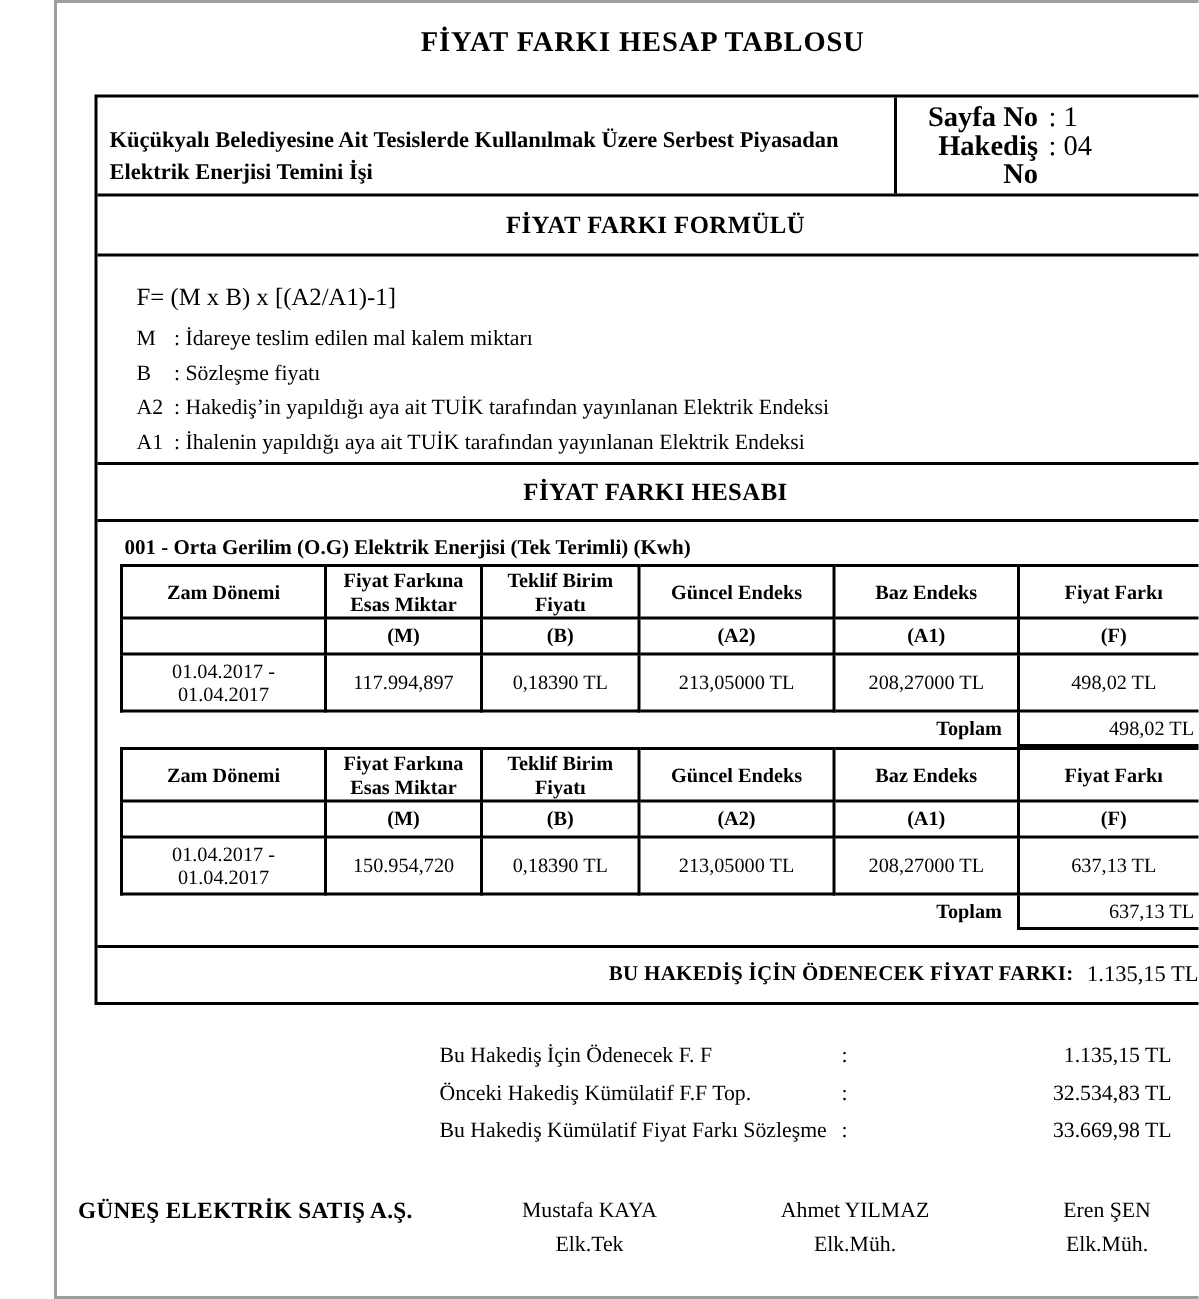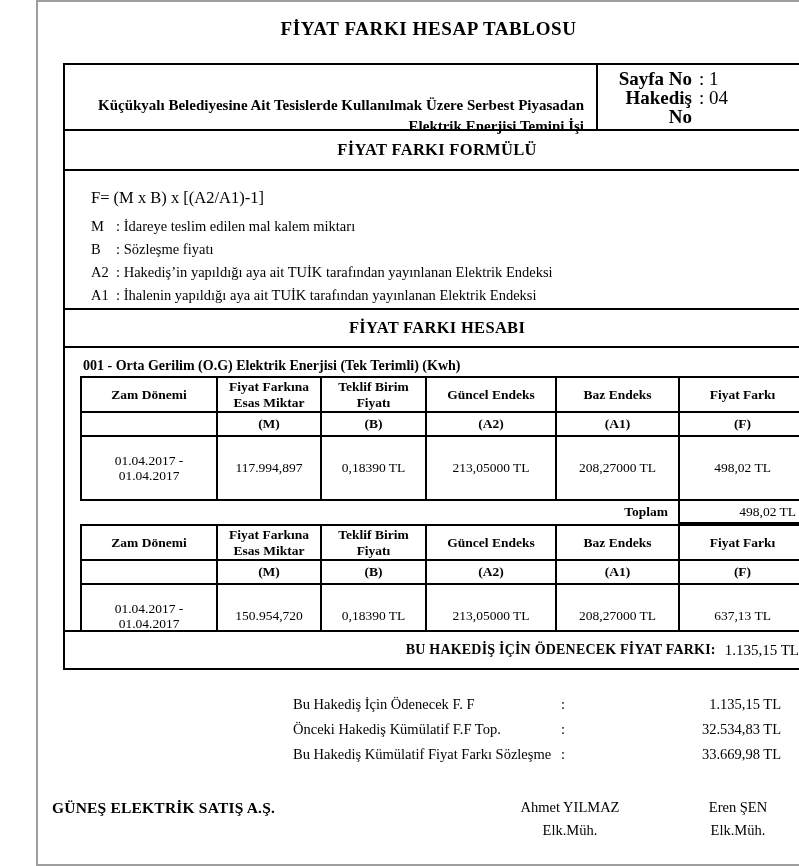--- a/index.html
+++ b/index.html
@@ -26,8 +26,8 @@
   
   .hdr-row { height:66px; border-bottom:2px solid #000; display:flex; }
   .hdr-job {
-    flex:1; padding:30px 12px 0 8px;
-    font-weight:bold; font-size:15px; line-height:20.5px;text-align:right;
+    flex:1; padding:19px 12px 0 8px;
+    font-weight:bold; font-size:15px; line-height:20.5px;
   }
   .hdr-meta { width:213px; border-left:2px solid #000; padding-top:4px; }
   .meta-line { display:flex; line-height:19px; font-size:19px; }

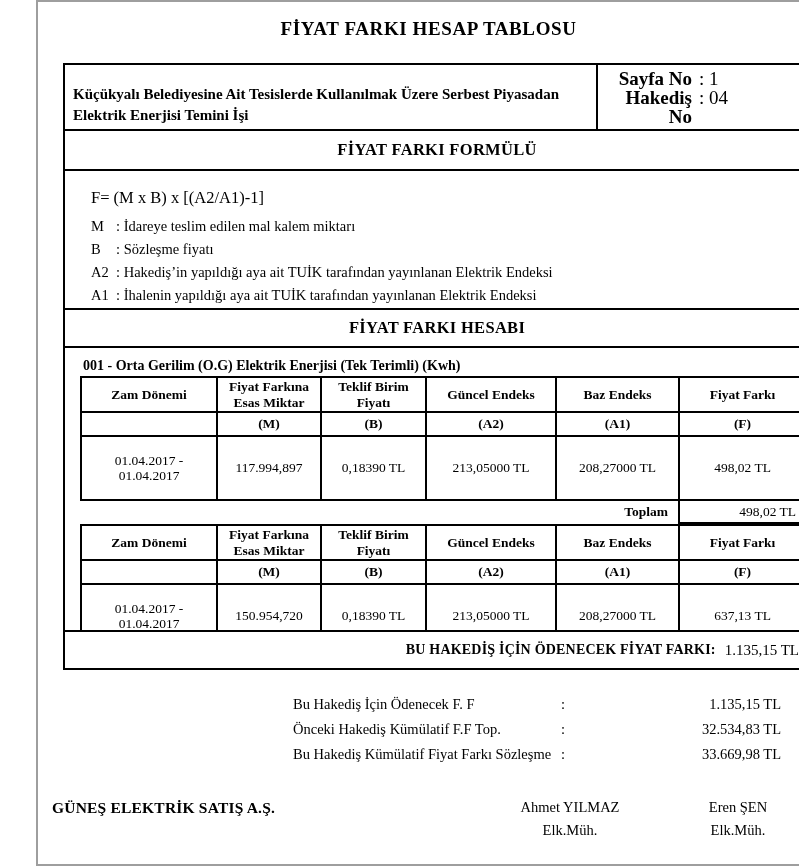--- a/index.html
+++ b/index.html
@@ -55,7 +55,7 @@
   .th-row td  { font-weight:bold; height:34px; line-height:15.5px; }
   .sym-row td { font-weight:bold; height:24px; }
   .data-row td { height:33px; }
-  .data-row td.date-cell { line-height:15px; padding:16px 6px; }
+  .data-row td.date-cell { line-height:15px; padding:3px 6px; }
   td.num { text-align:right; padding-right:9px; }
   .total-row td.total-label {
     border:none; text-align:right; font-weight:bold;

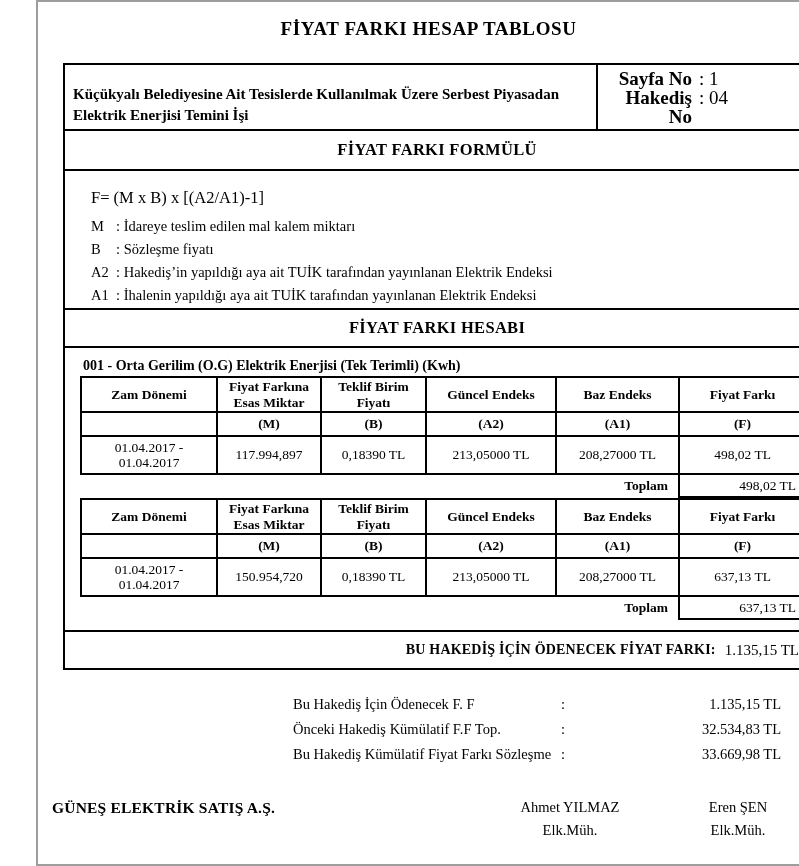--- a/index.html
+++ b/index.html
@@ -248,6 +248,10 @@
 
   <div class="company">GÜNEŞ ELEKTRİK SATIŞ A.Ş.</div>
 
+  <div class="sig sig-1">
+    <div class="sig-name">Mustafa KAYA</div>
+    <div class="sig-title">Elk.Tek</div>
+  </div>
   <div class="sig sig-2">
     <div class="sig-name">Ahmet YILMAZ</div>
     <div class="sig-title">Elk.Müh.</div>

